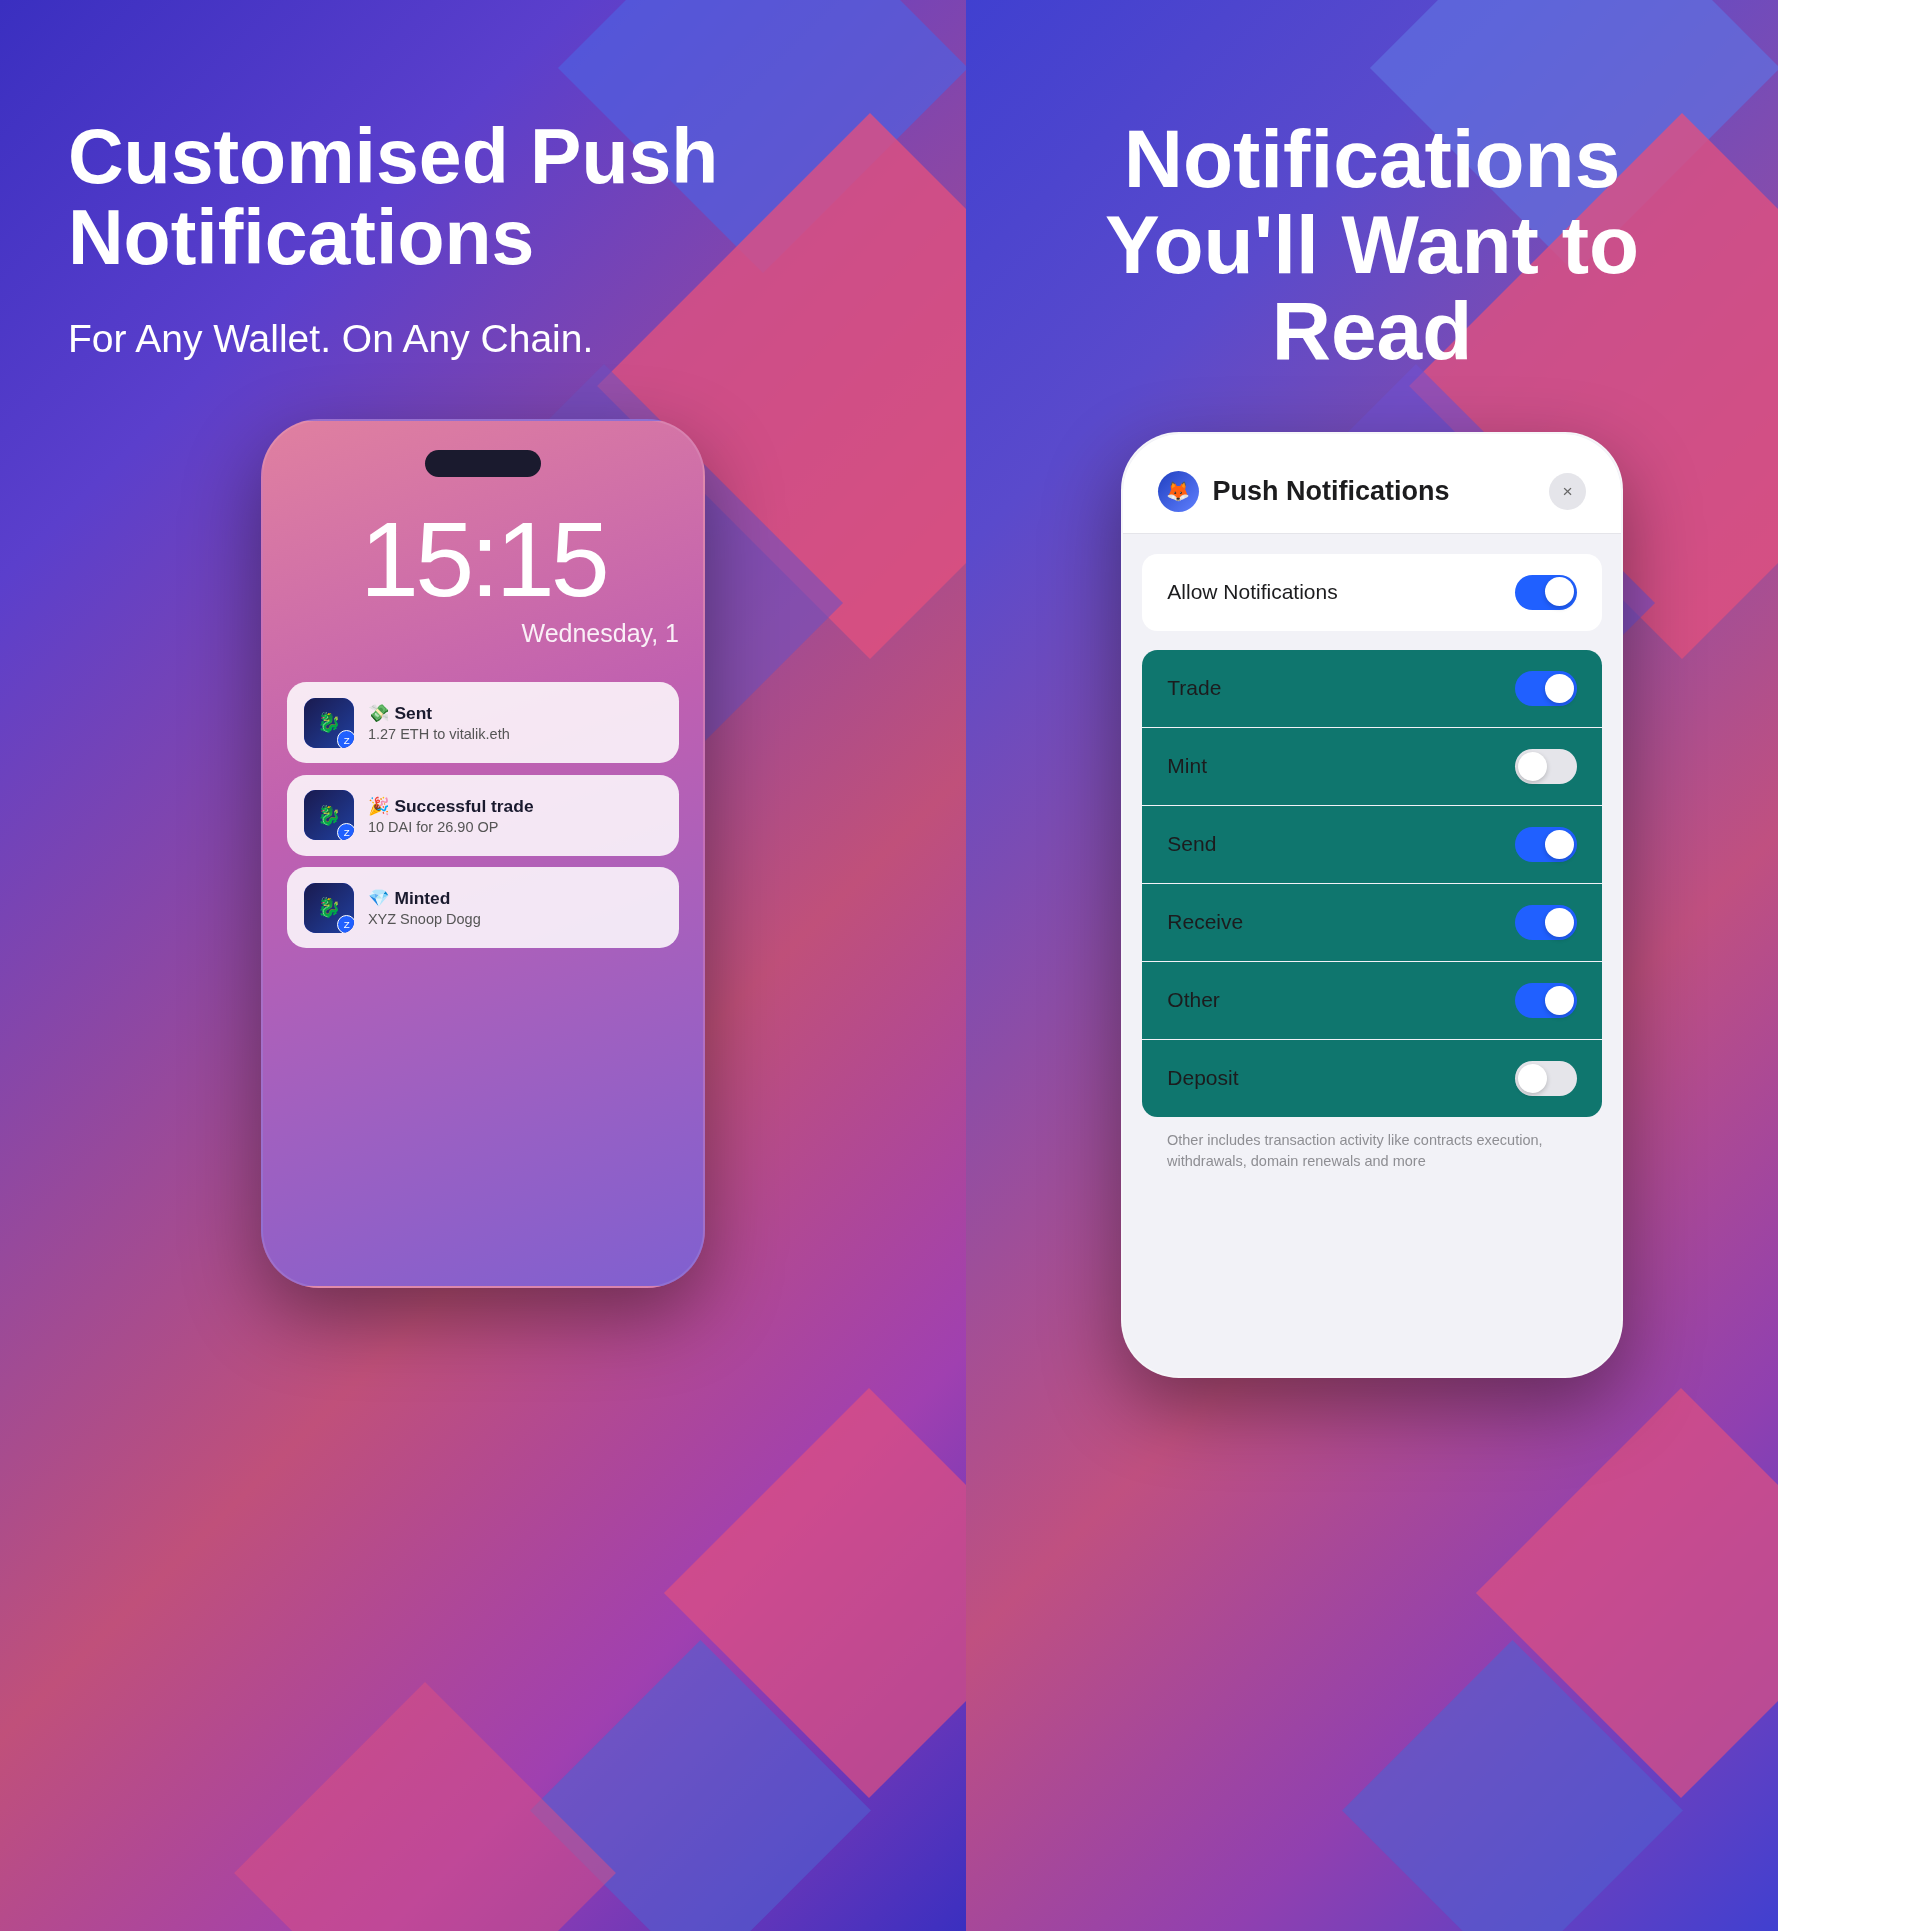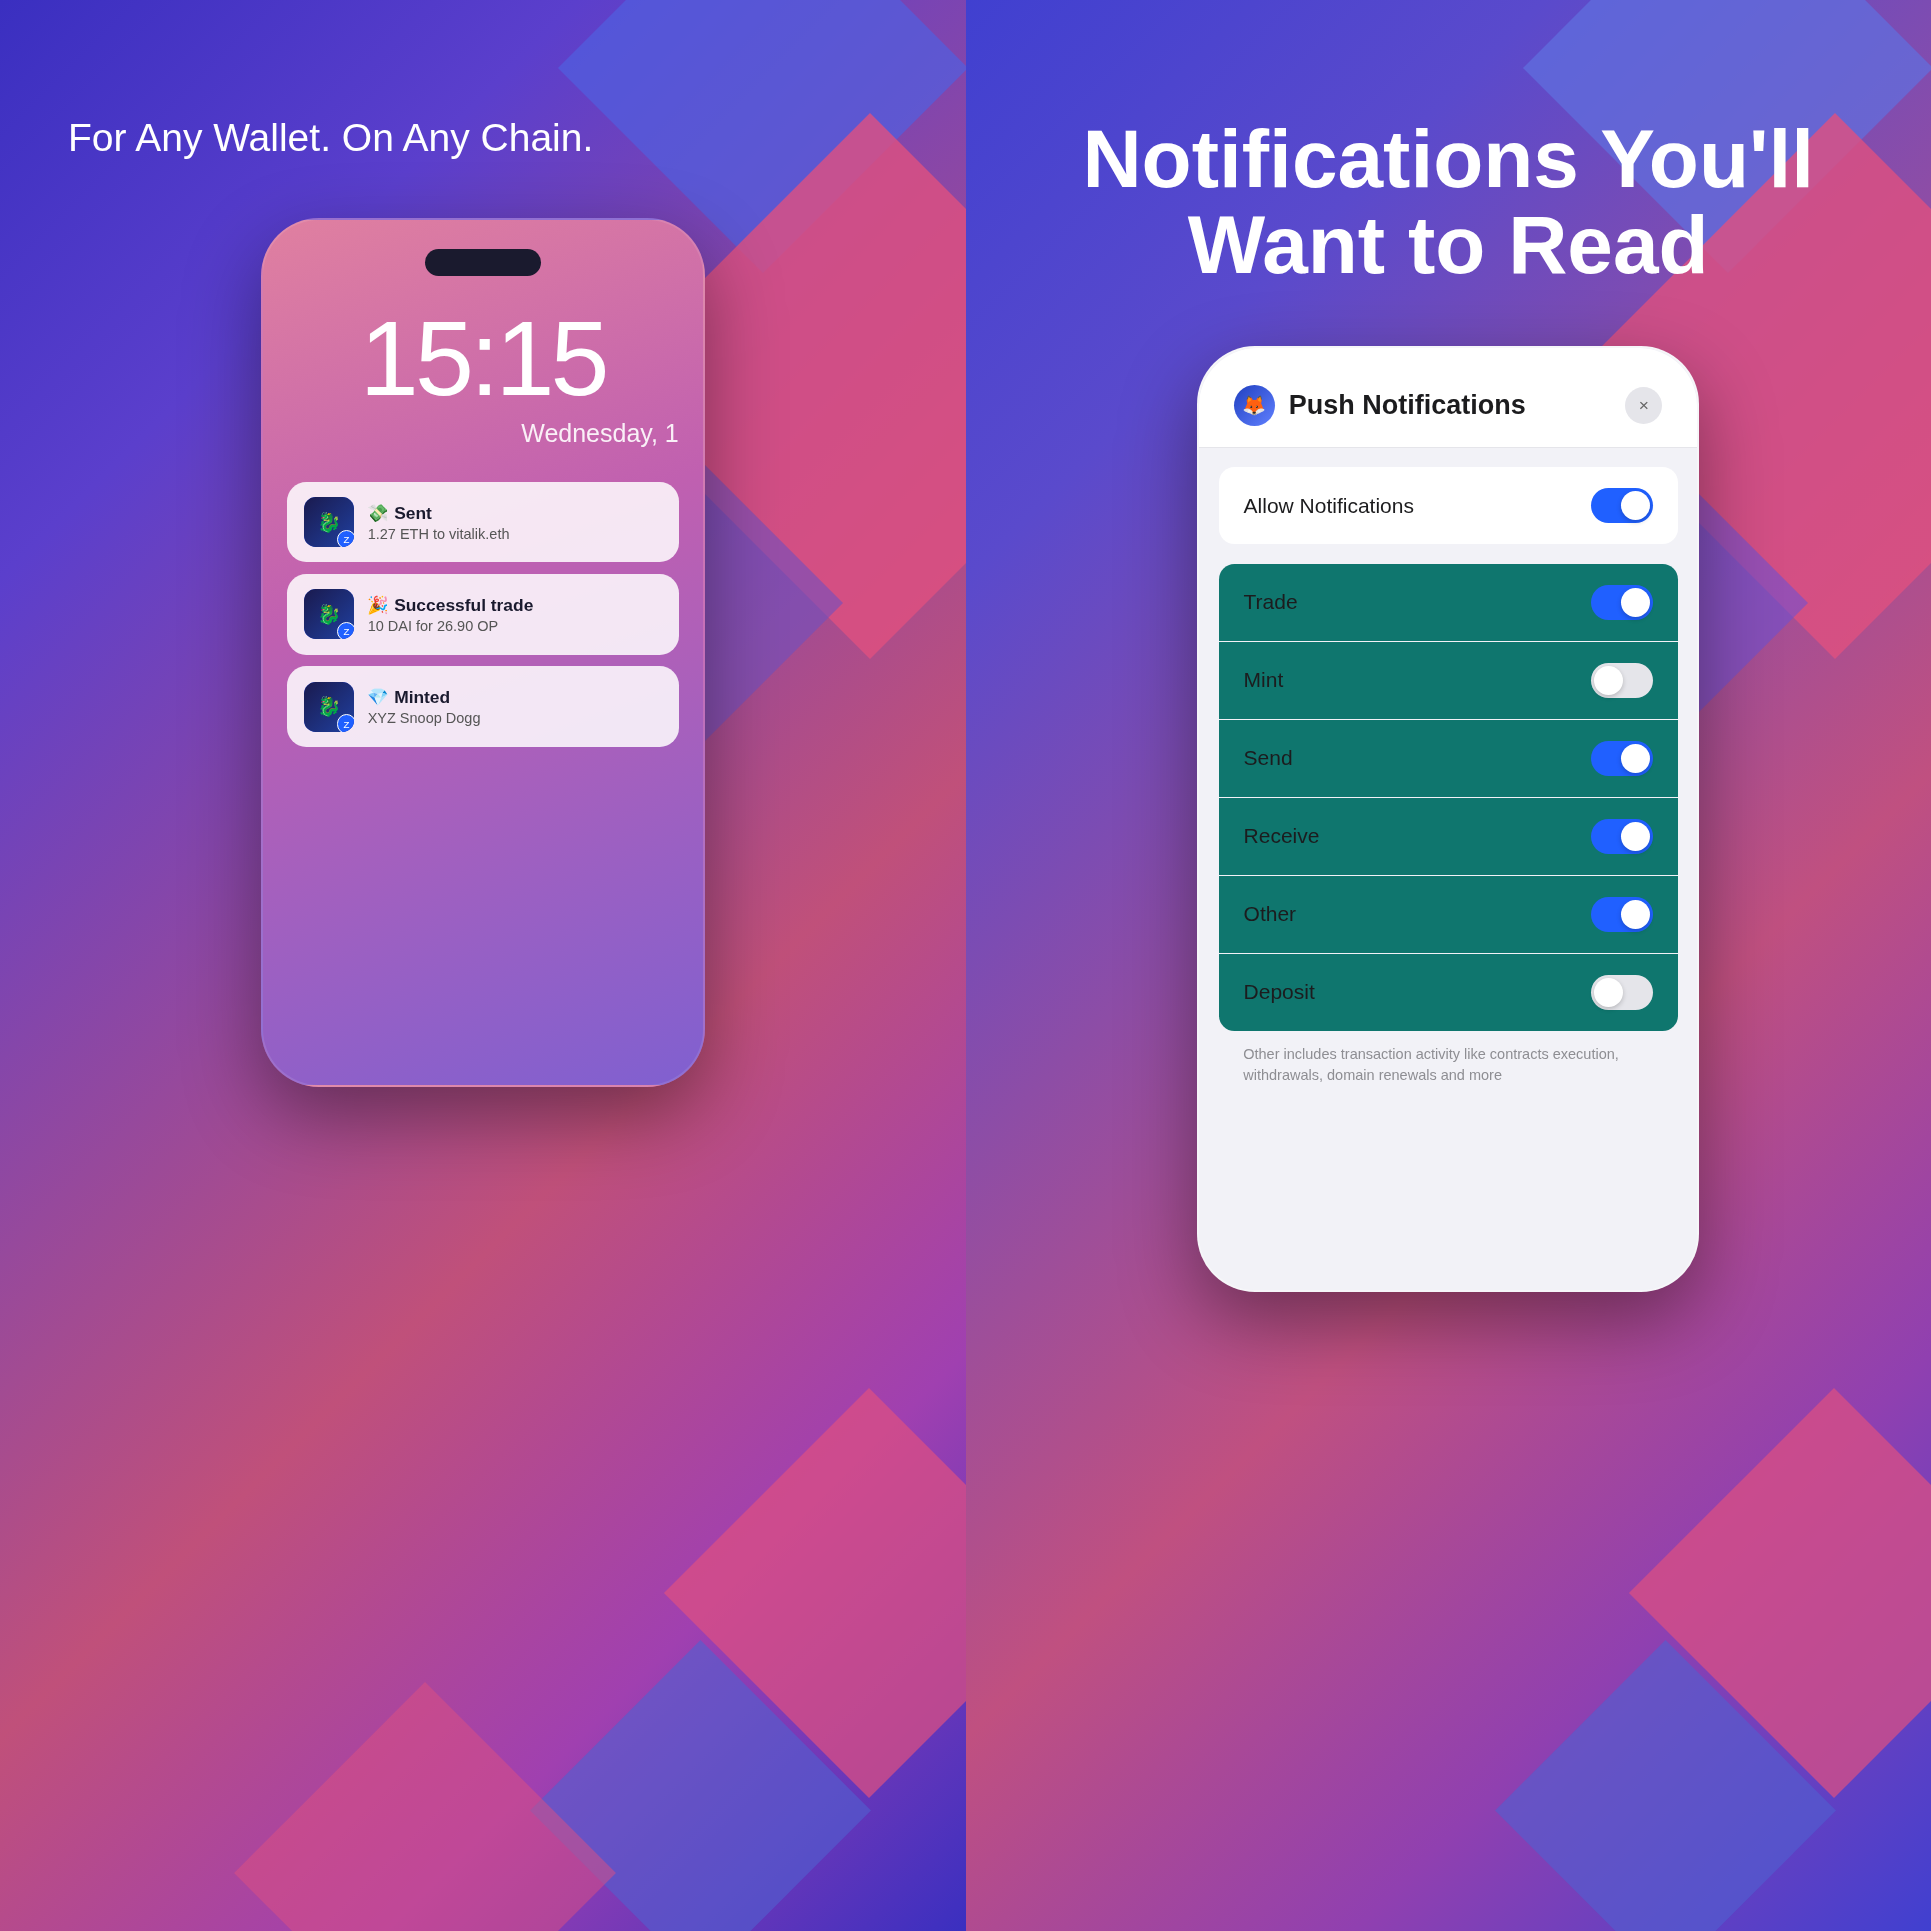--- a/index.html
+++ b/index.html
@@ -421,6 +421,7 @@
   <div class="geo-shape left-shape5"></div>
   <div class="geo-shape left-shape6"></div>
 
+  <h1 class="main-heading">Customised Push Notifications</h1>
   <p class="sub-heading">For Any Wallet. On Any Chain.</p>
 
   <div class="phone-mockup-left">

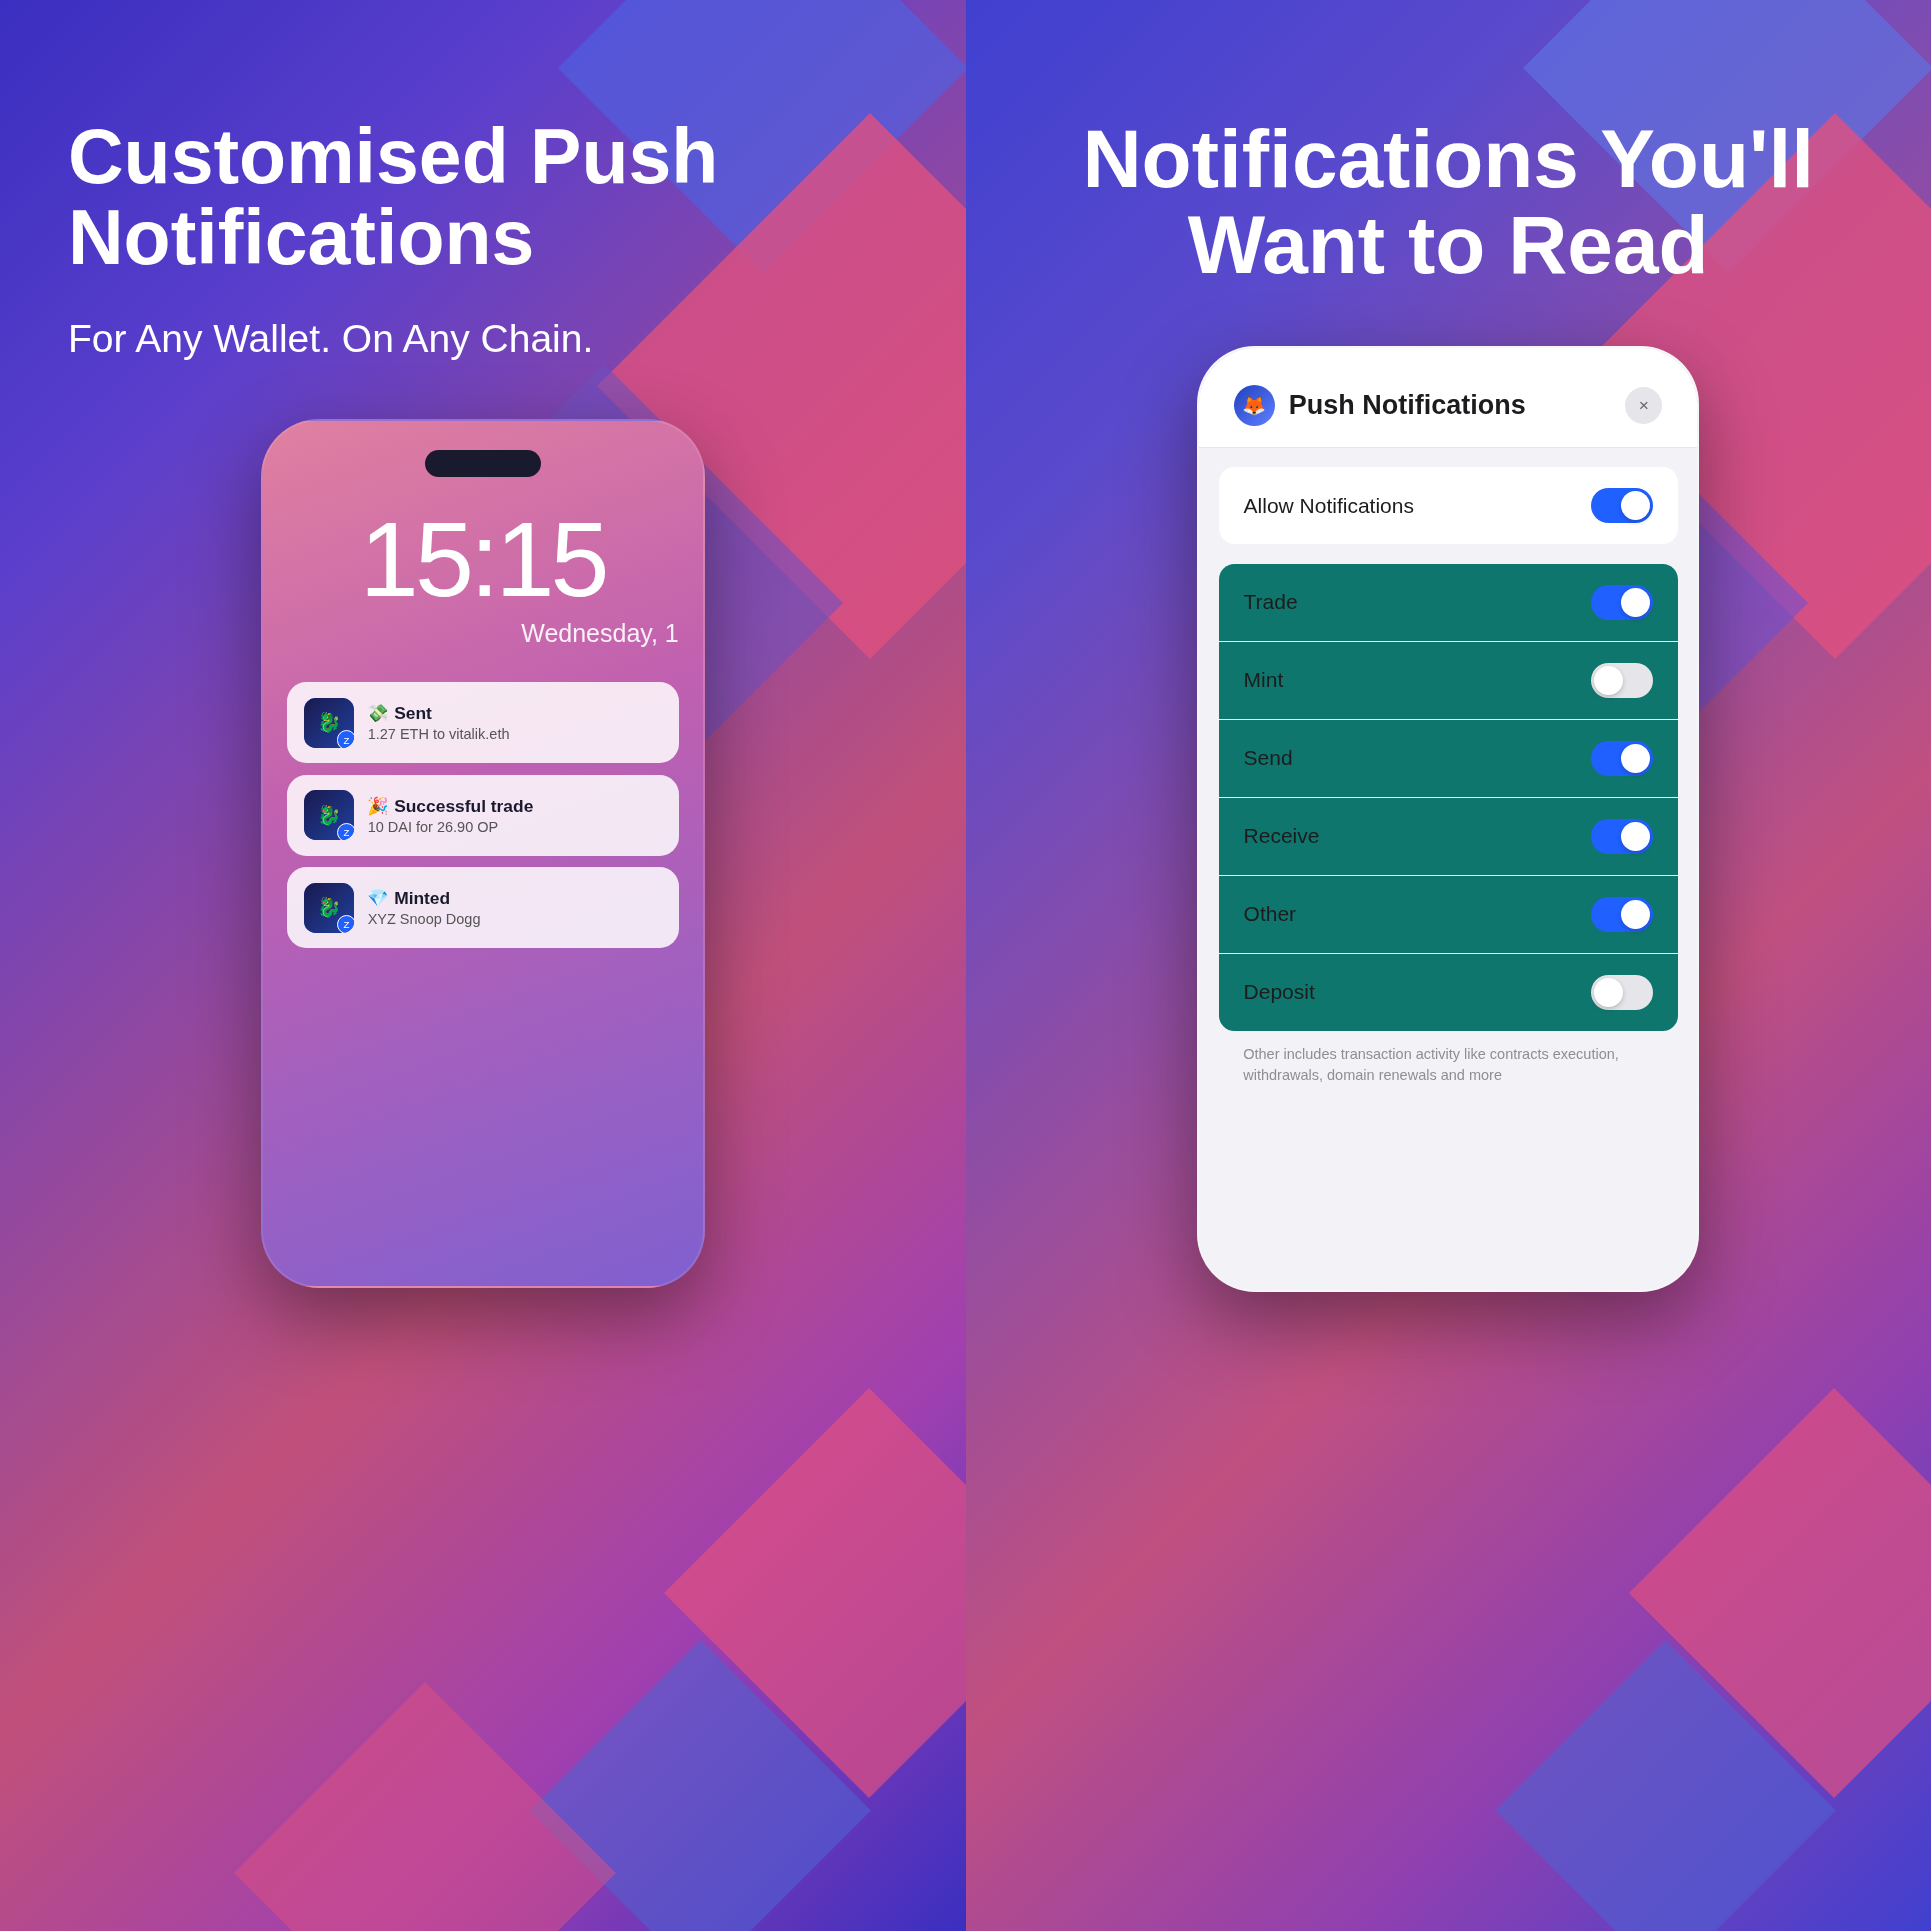--- a/index.html
+++ b/index.html
@@ -26,7 +26,7 @@
 
     
     .right-panel {
-      width: 966px;
+      width: 812px;
       height: 1931px;
       background: linear-gradient(135deg, #4040d0 0%, #5a4acc 20%, #c05080 60%, #9040b0 80%, #4040d0 100%);
       position: relative;

